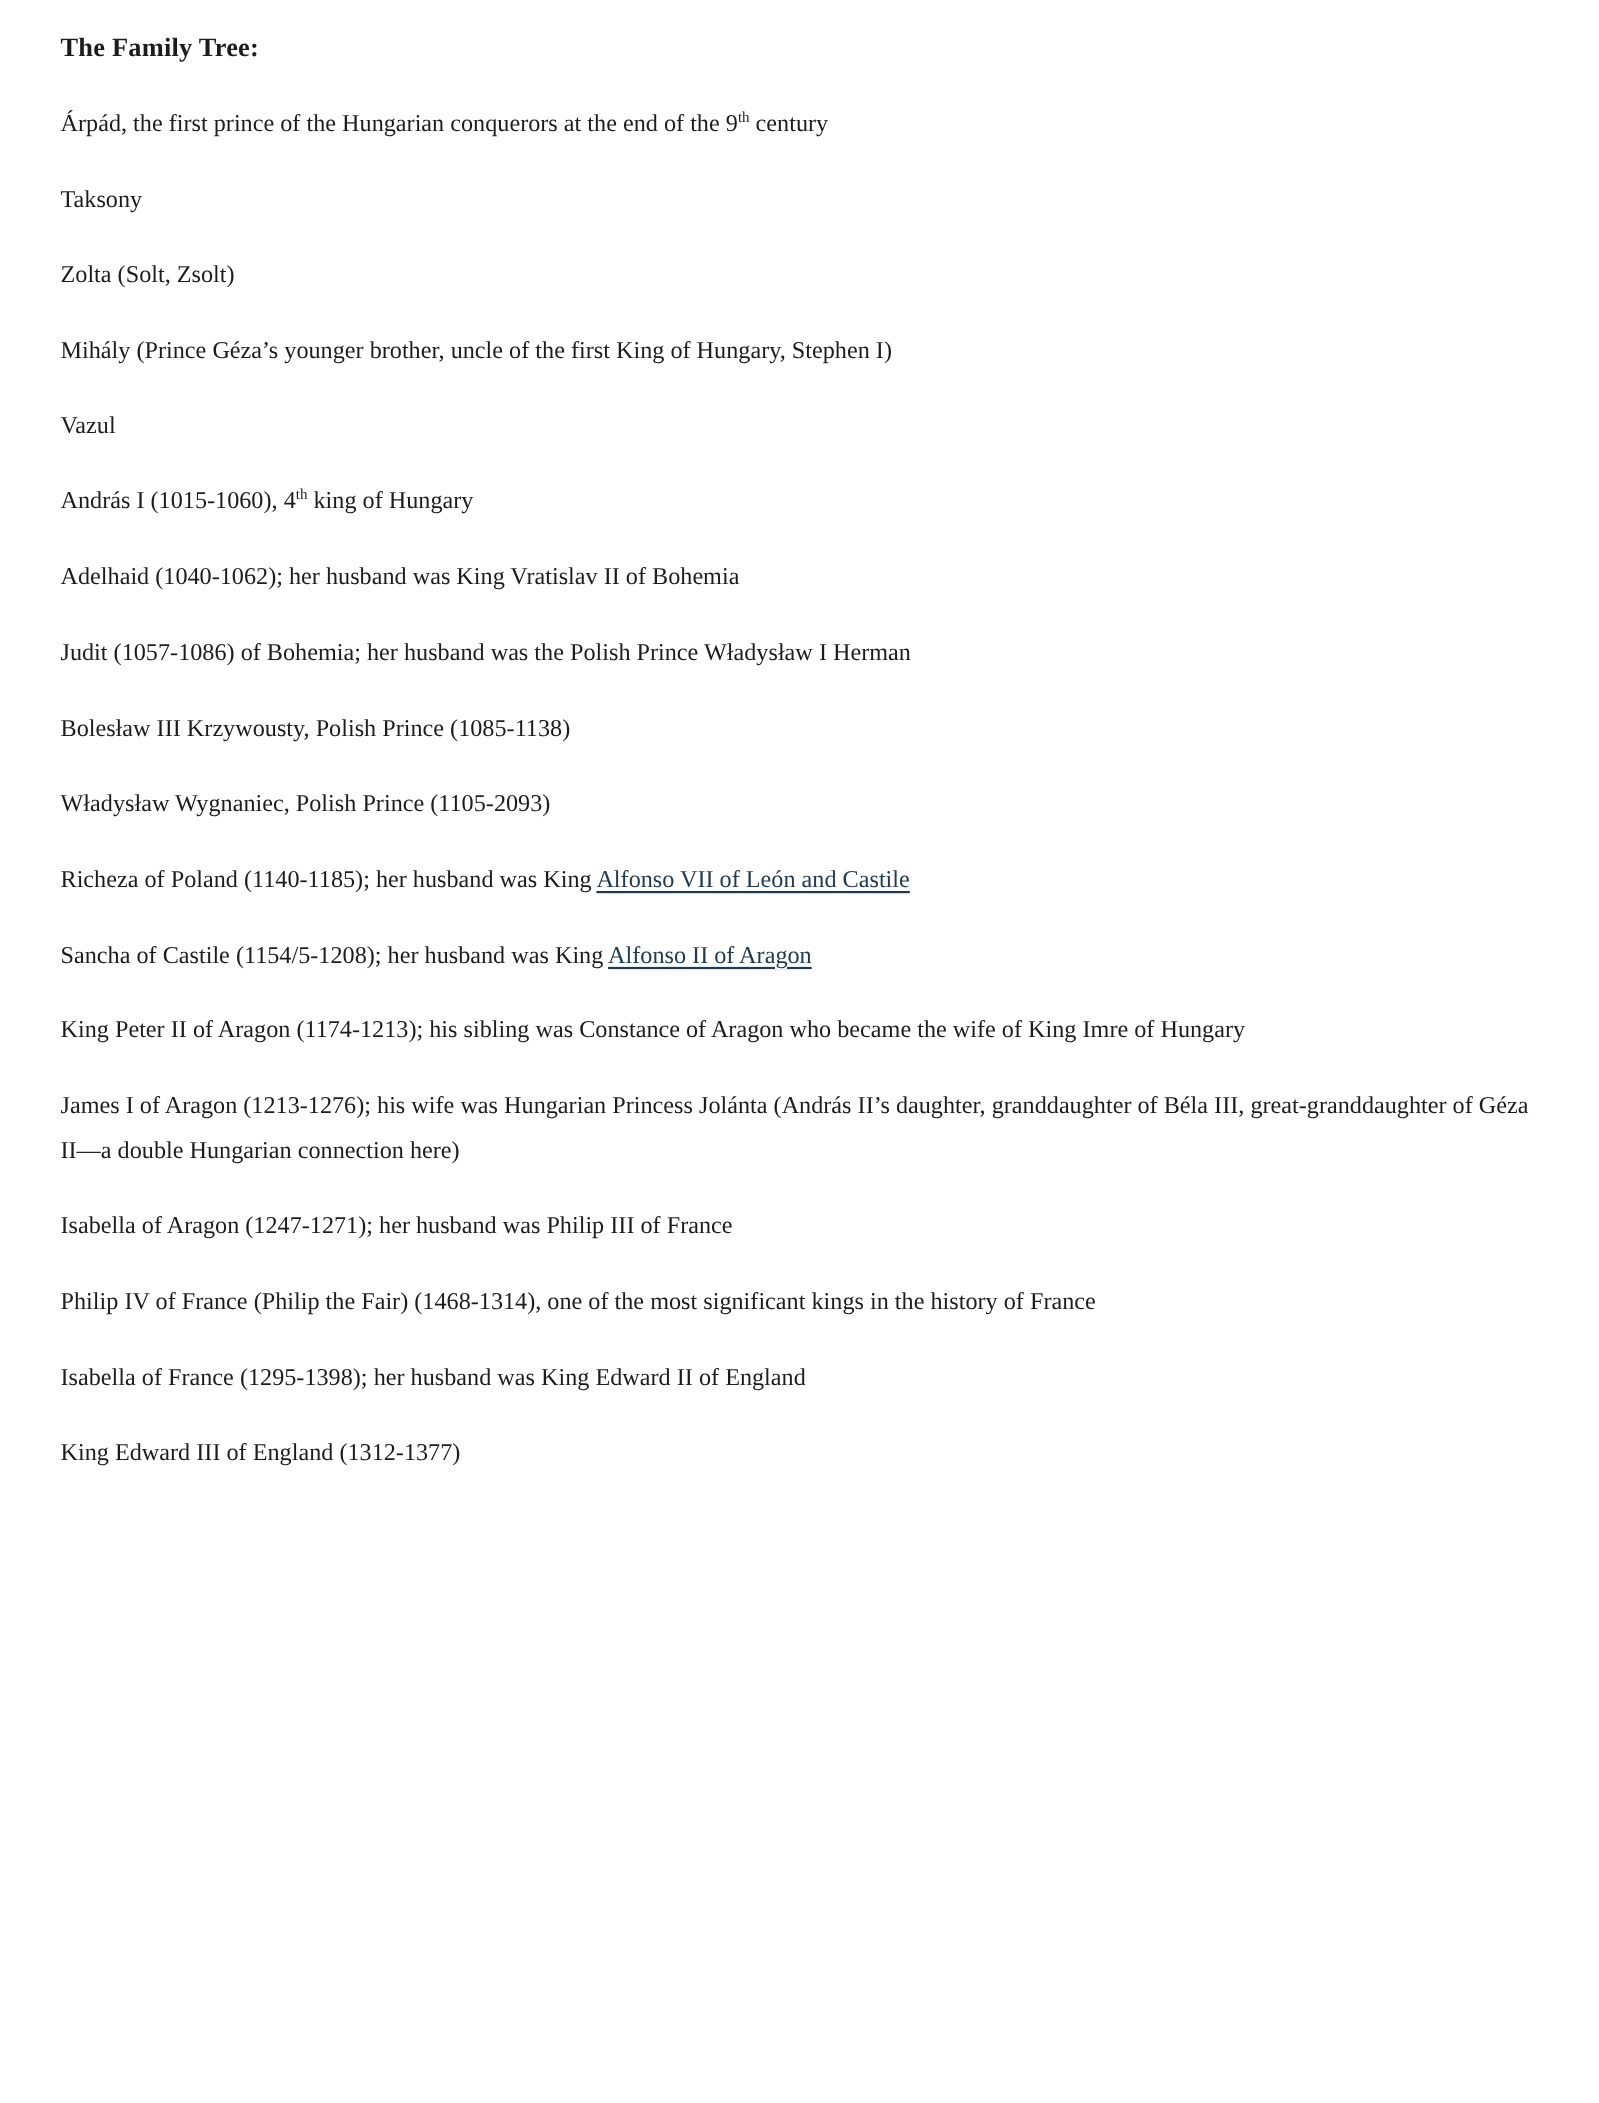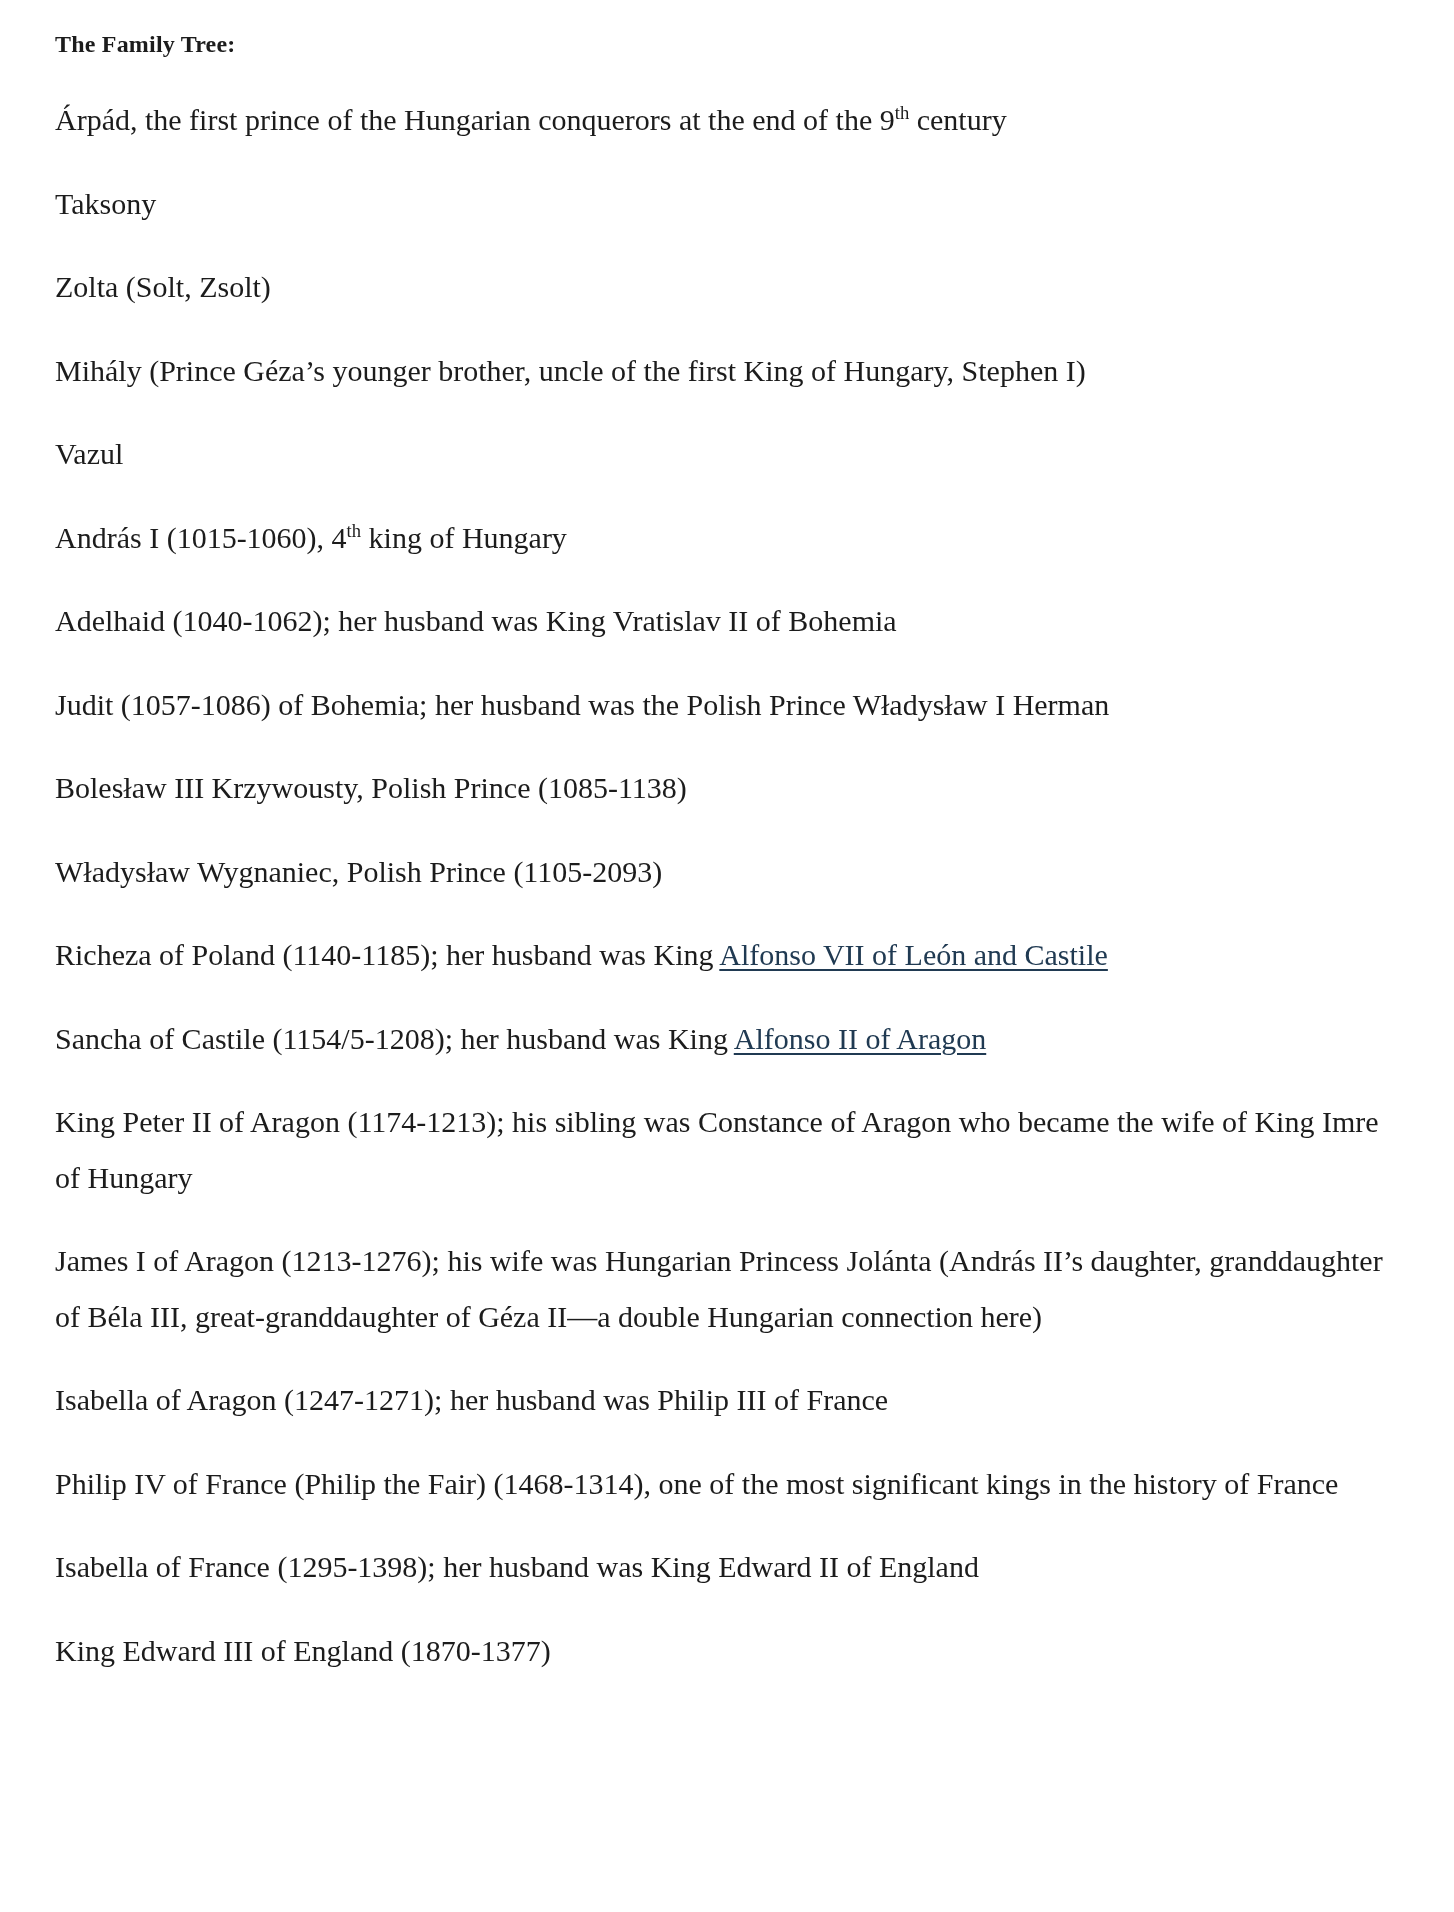--- a/index.html
+++ b/index.html
@@ -23,7 +23,7 @@
     letter-spacing: 0.2px;
   }
   .para {
-    font-size: 30px;
+    font-size: 22px;
     line-height: 1.85;
     margin-bottom: 28px;
     font-weight: 400;

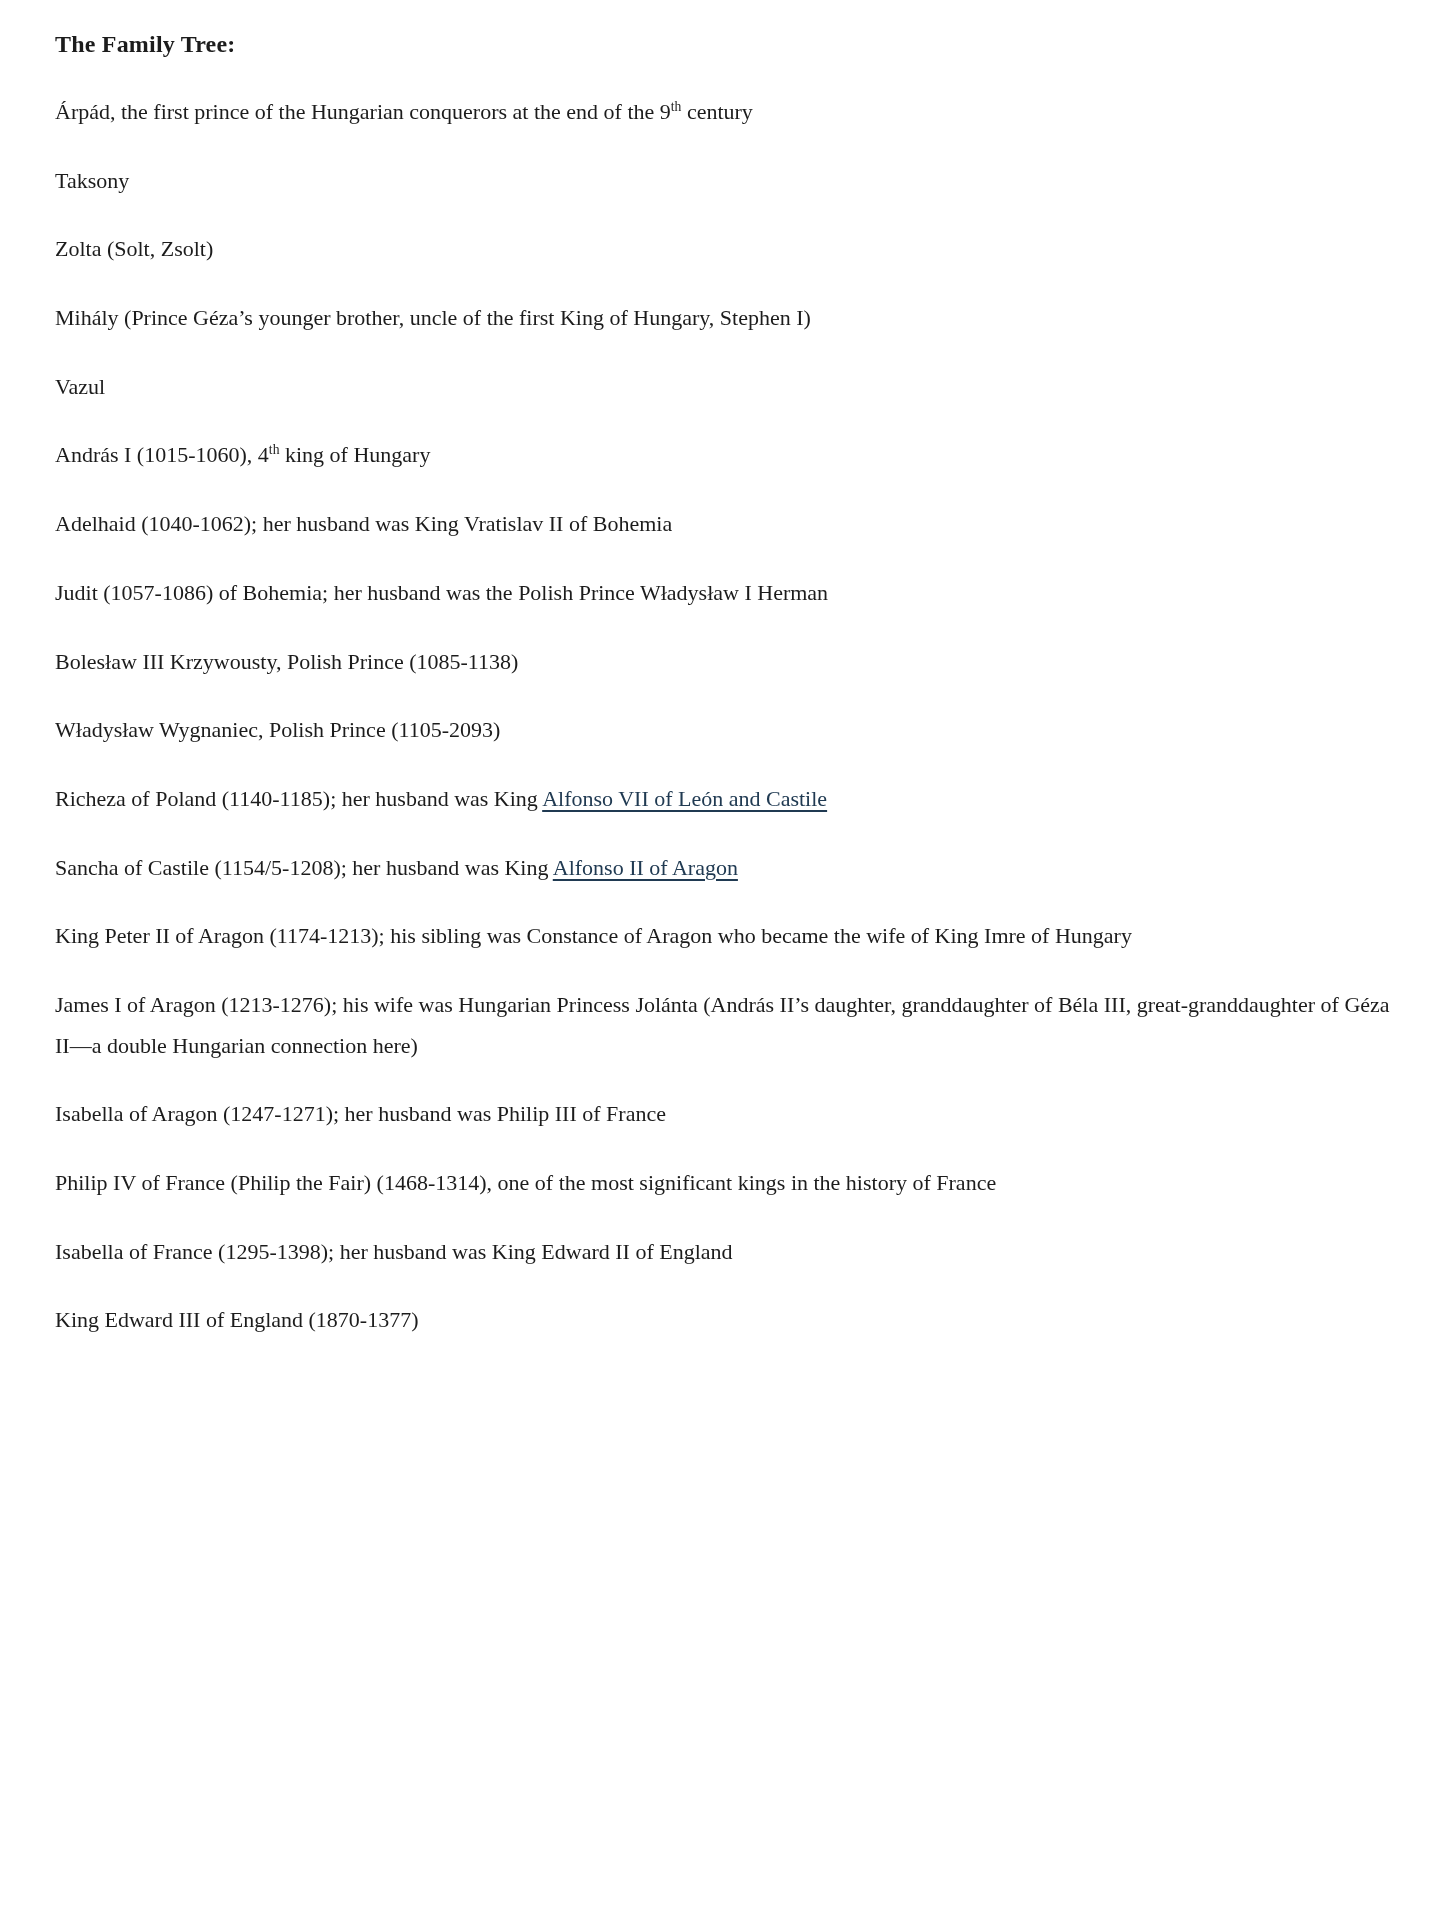--- a/index.html
+++ b/index.html
@@ -65,7 +65,7 @@
       <p class="para"><span>Isabella of Aragon (1247-1271); her husband was Philip III of France</span></p>
       <p class="para"><span>Philip IV of France (Philip the Fair) (1468-1314), one of the most significant kings in the history of France</span></p>
       <p class="para"><span>Isabella of France (1295-1398); her husband was King Edward II of England</span></p>
-      <p class="para"><span>King Edward III of England (1870-1377)</span></p>
+      <p class="para"><span>King Edward III of England (1312-1377)</span></p>
     </div>
 </div>
 

